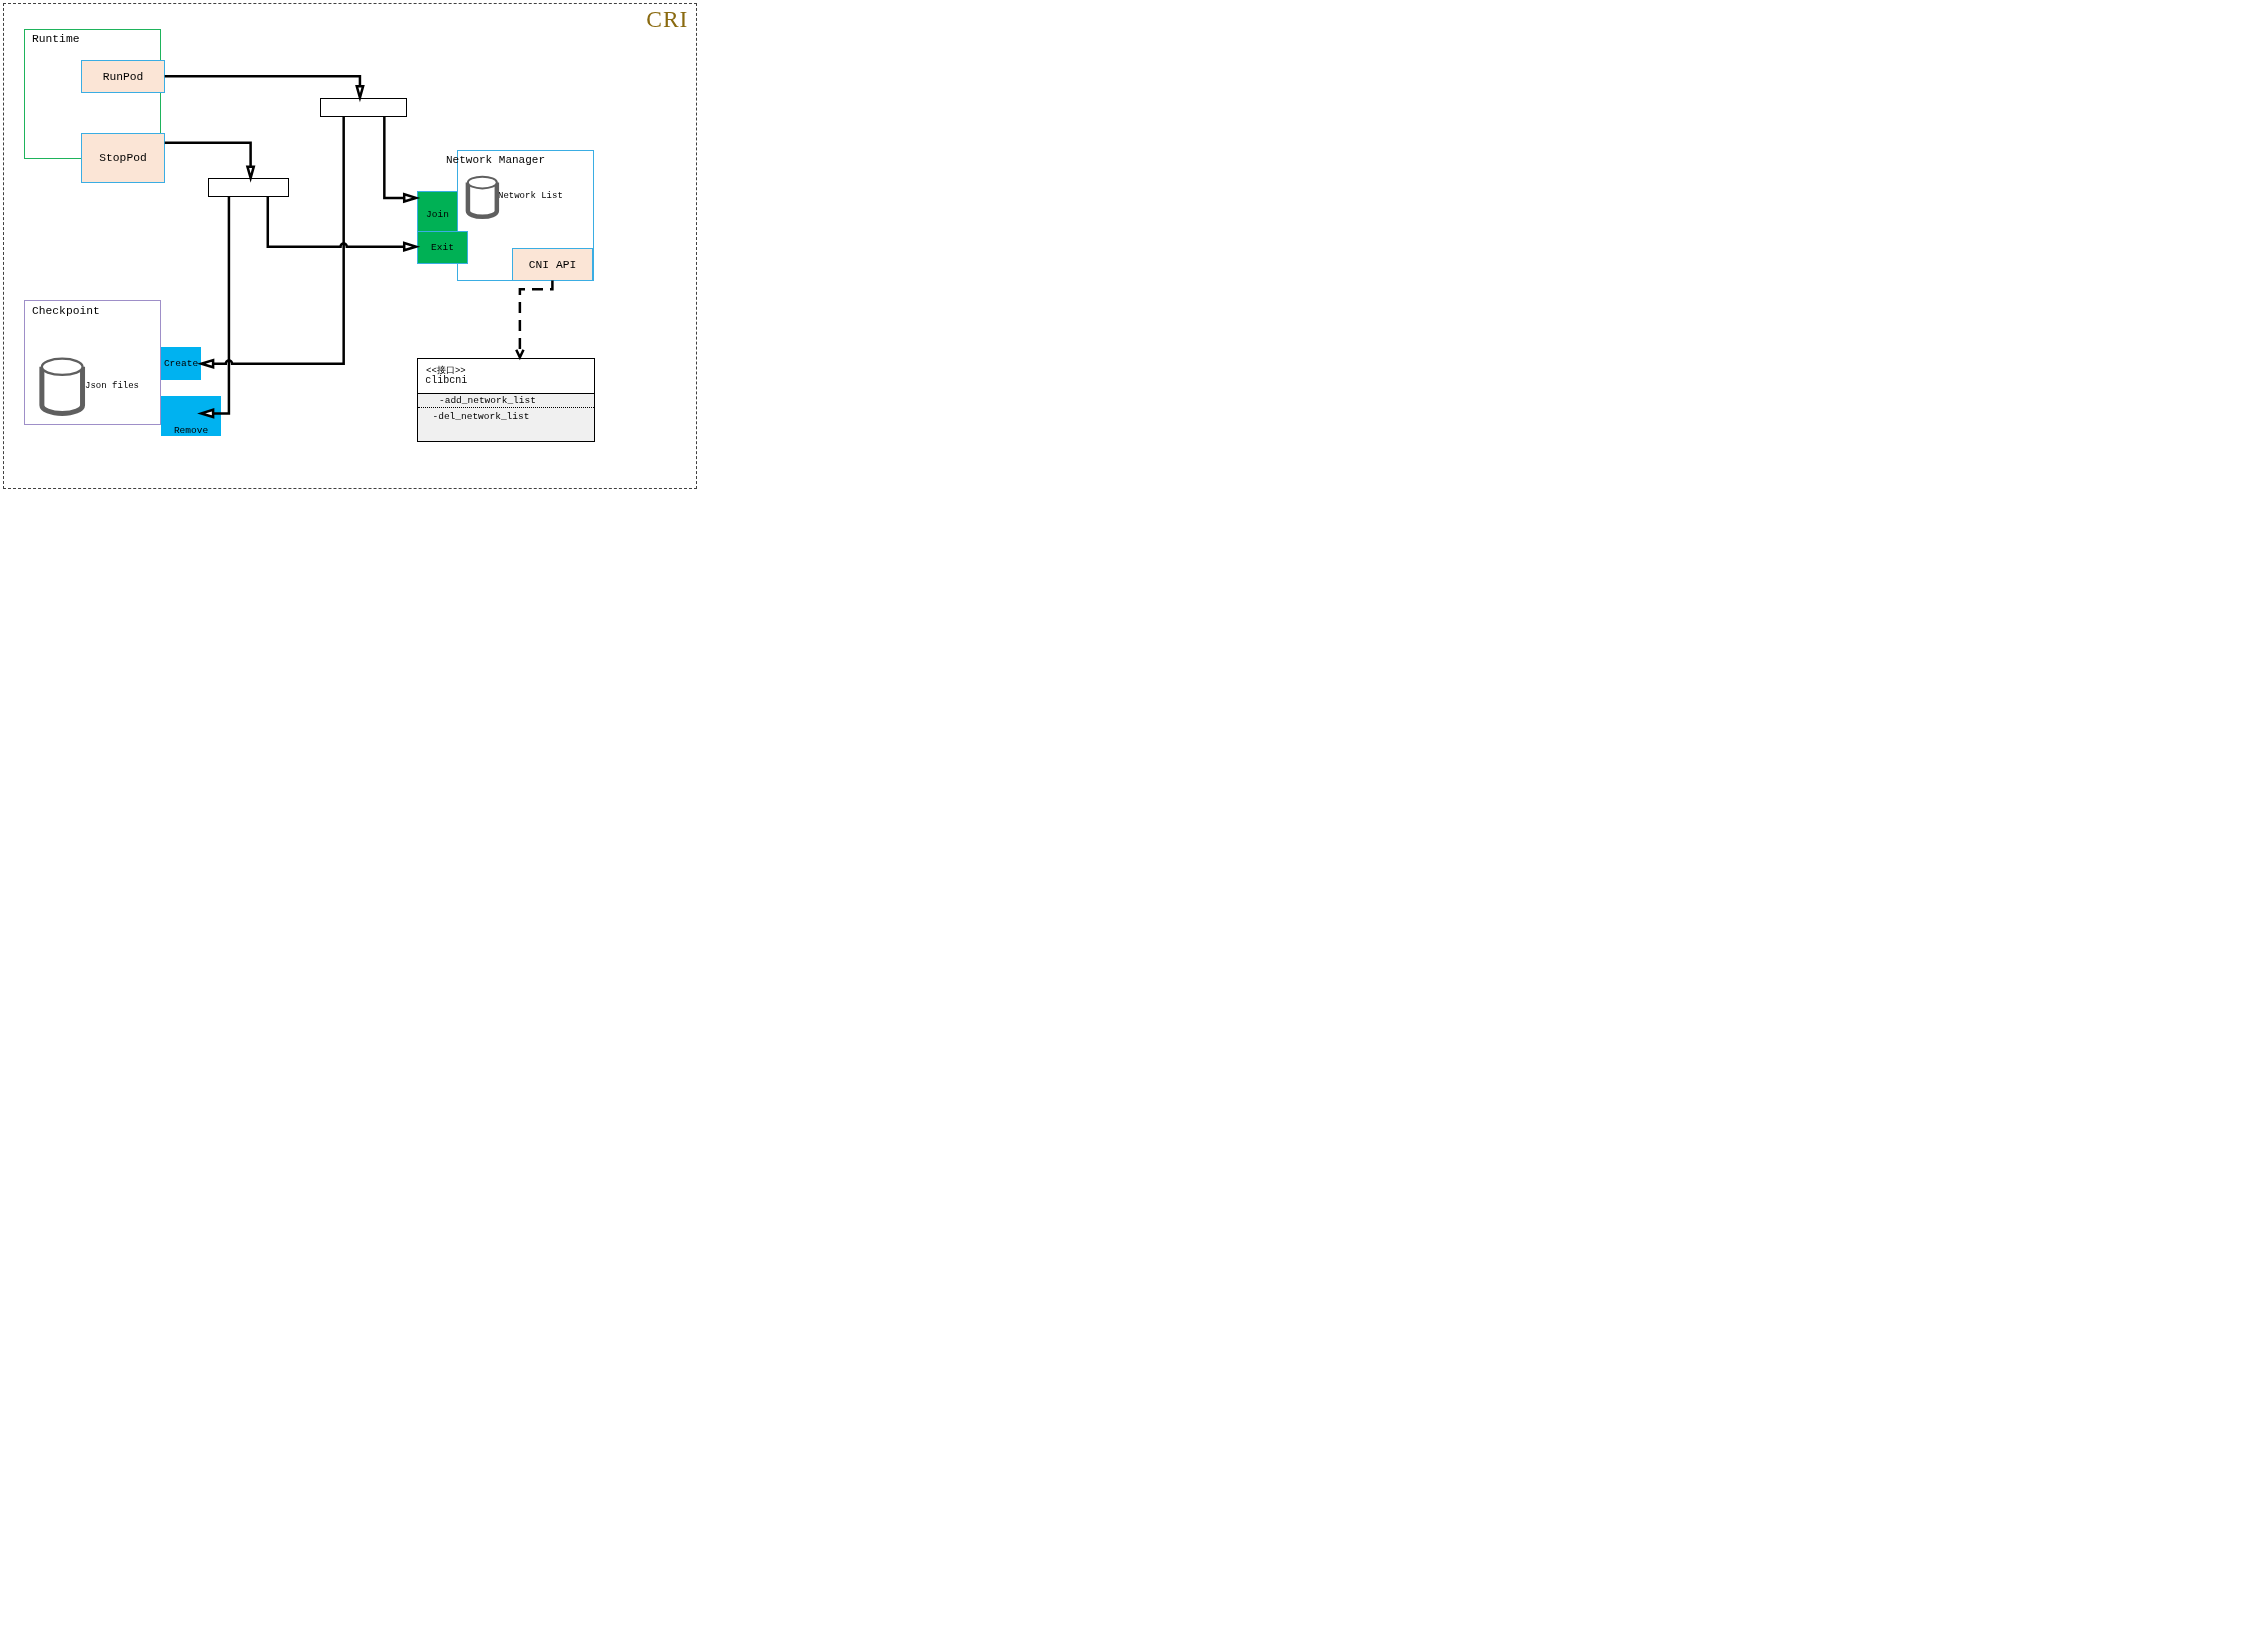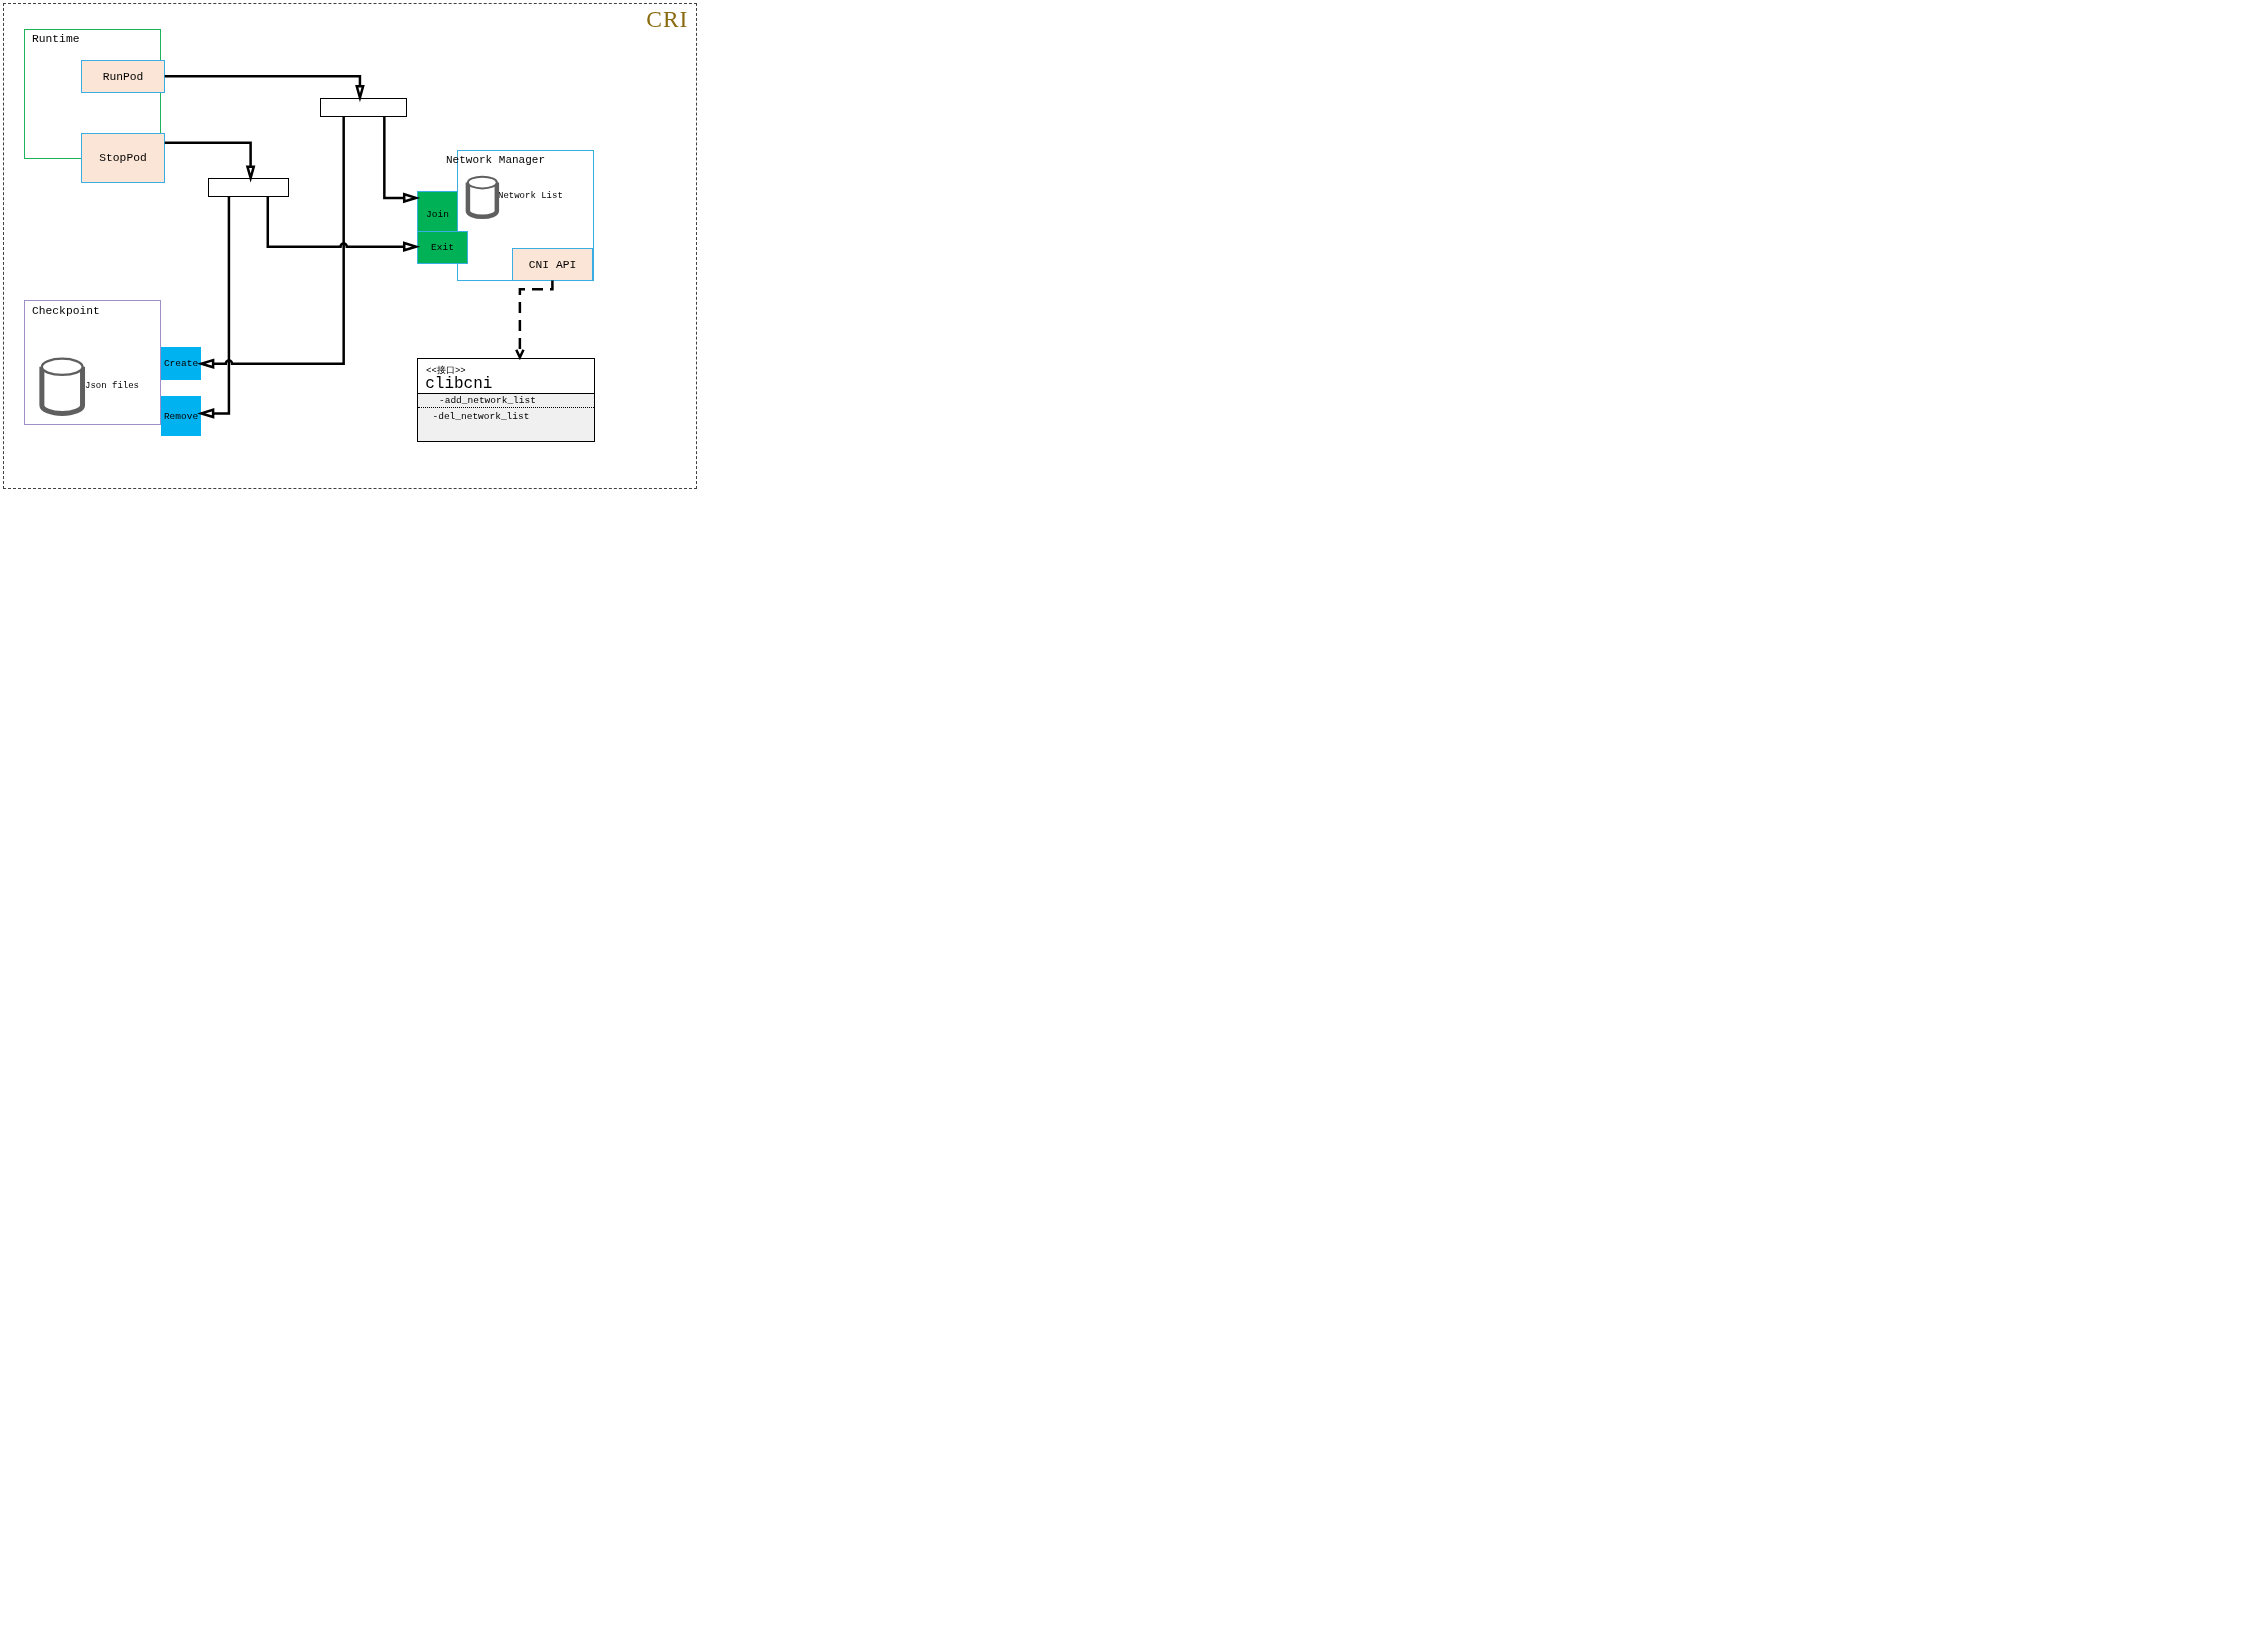--- a/index.html
+++ b/index.html
@@ -45,7 +45,7 @@
                  display:flex;flex-direction:column;z-index:2;padding:0;}
   .iface-head{height:34px;background:#fff;border-bottom:1.4px solid var(--line_color);position:relative;}
   .iface-stereotype{position:absolute;left:8.1px;top:4.5px;font-size:9px;}
-  .iface-name{position:absolute;left:7.2px;top:16.3px;font-size:16px;}
+  .iface-name{position:absolute;left:7.2px;top:16.3px;font-size:10px;}
   .iface-methods{flex:1;background:var(--section_bg);display:flex;flex-direction:column;}
   .iface-method-row-1{height:13.6px;border-bottom:0.9px dotted var(--line_color);display:flex;align-items:center;
                       padding-left:21px;font-size:9.5px;box-sizing:border-box;}

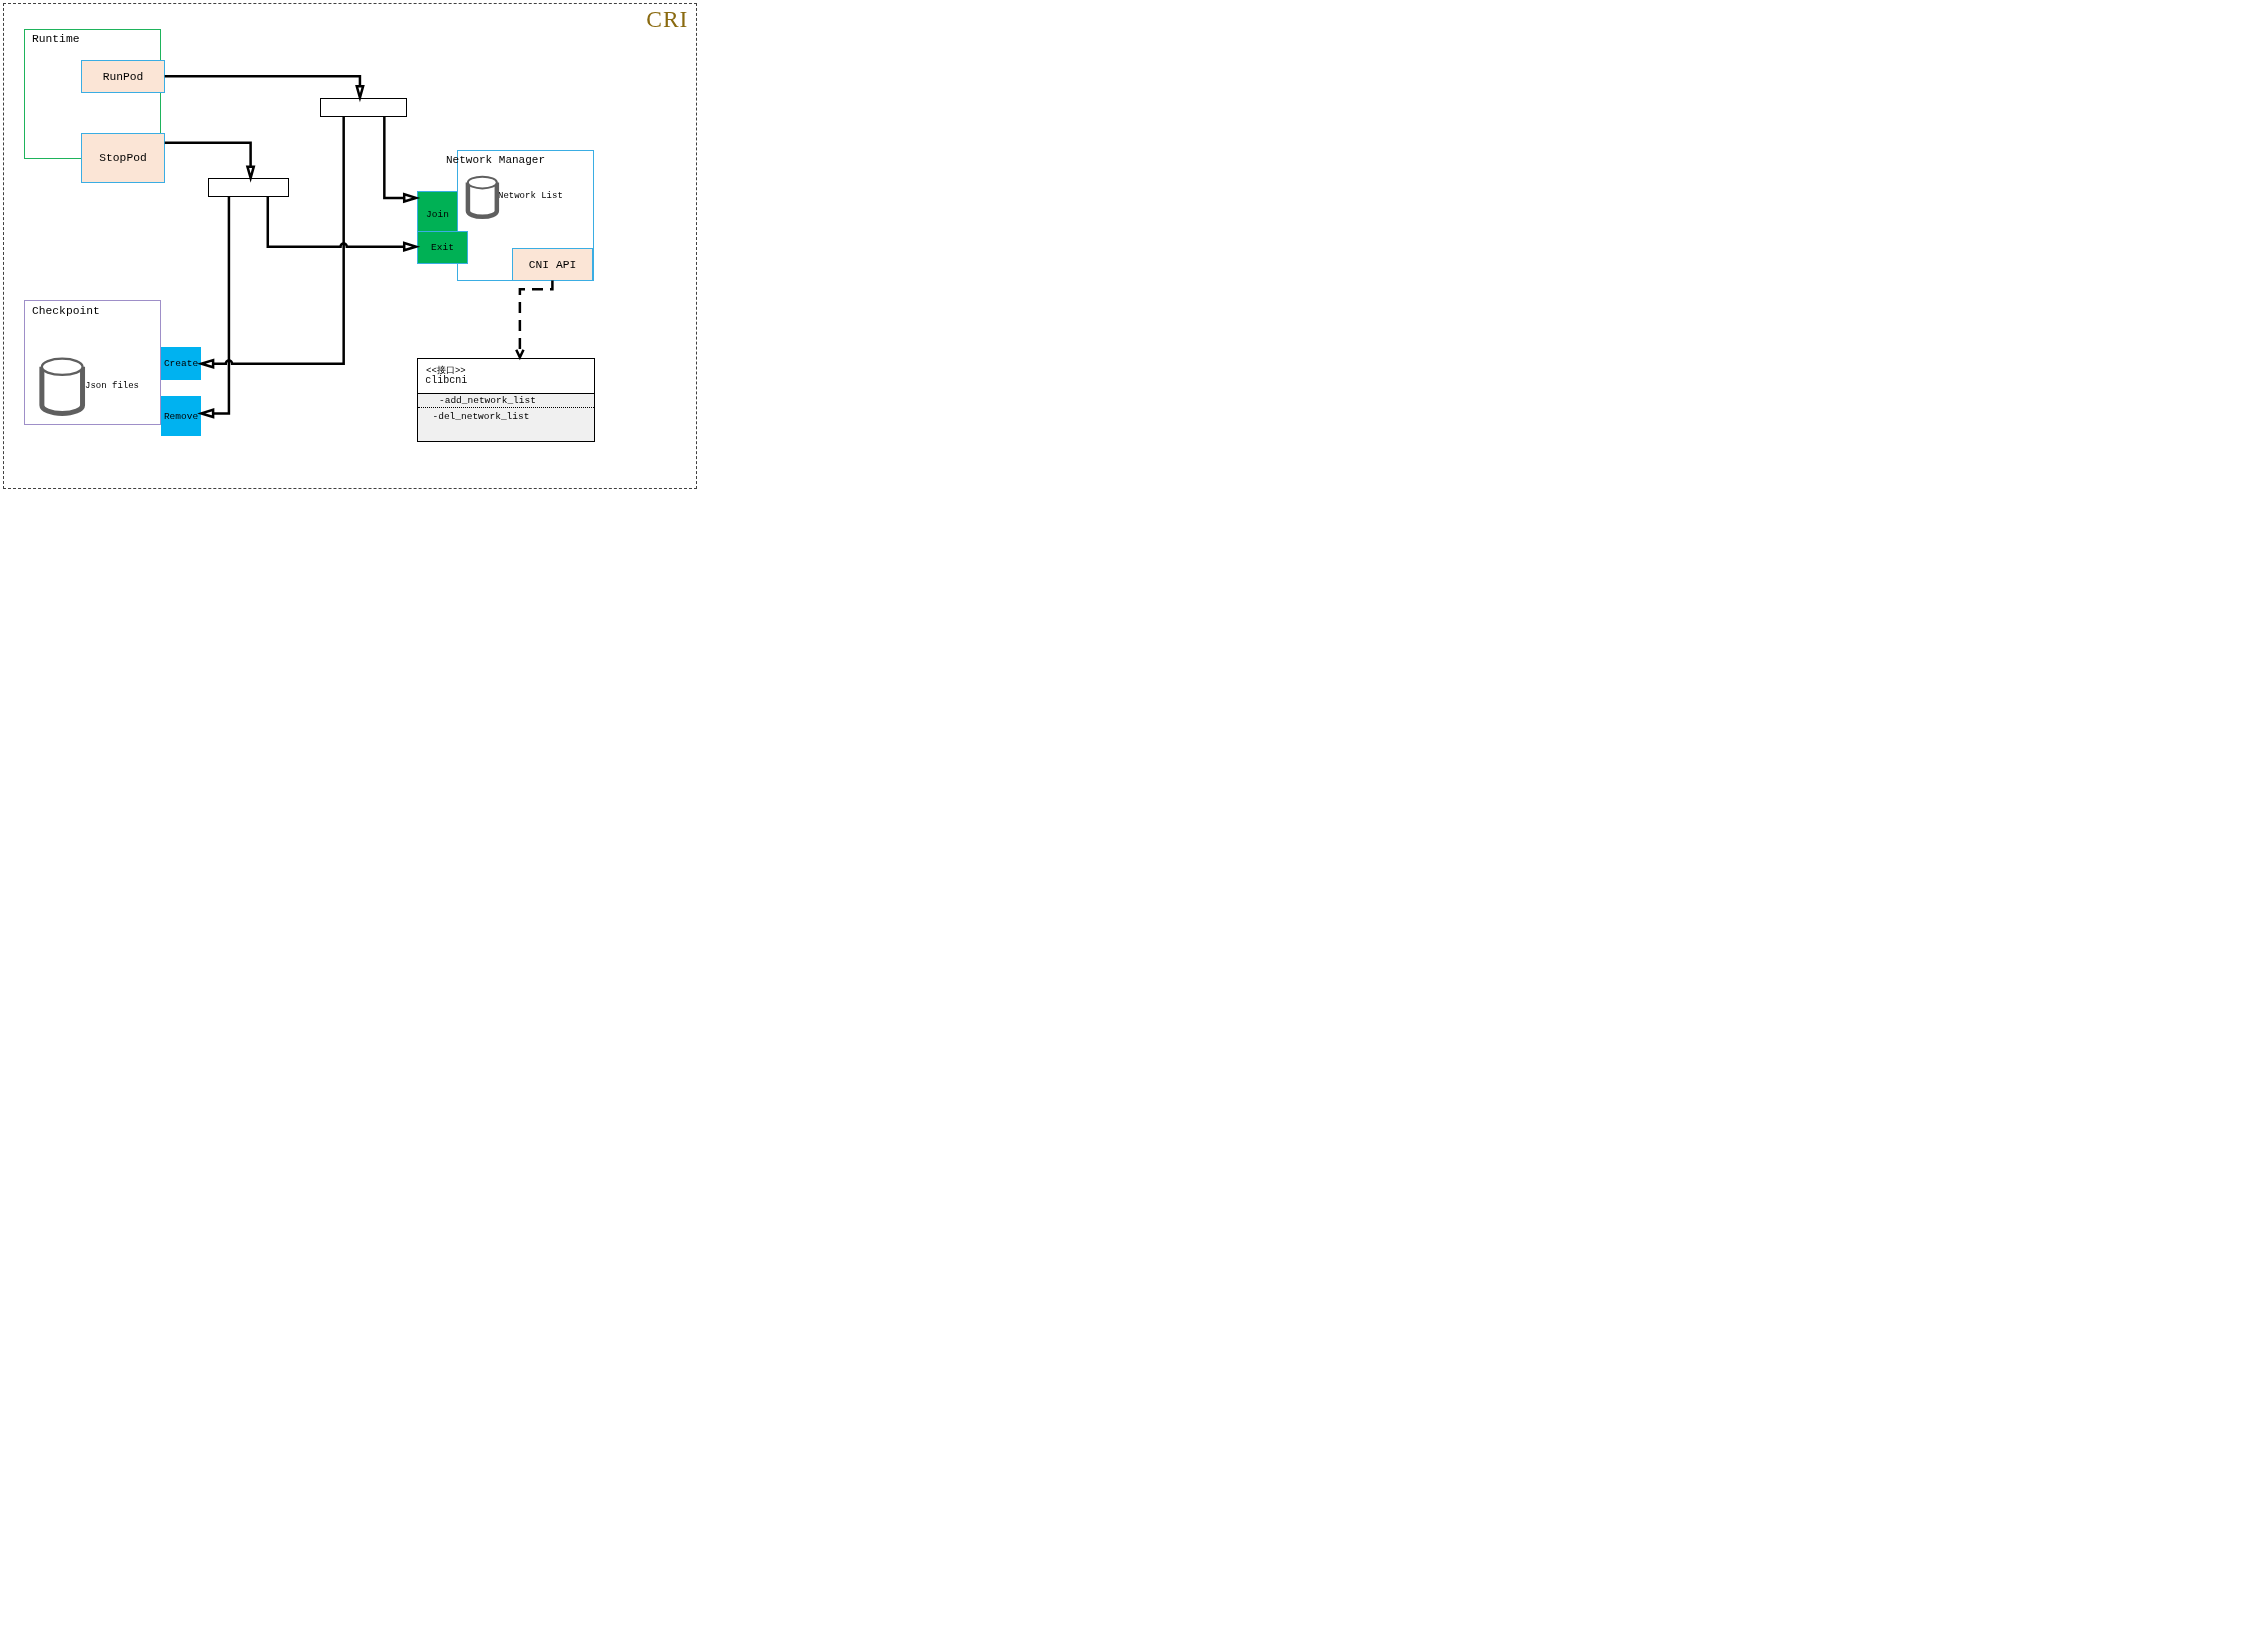--- a/index.html
+++ b/index.html
@@ -36,7 +36,7 @@
   #join-node{left:417px;top:191px;width:41px;height:47px;}
   #exit-node{left:417px;top:231px;width:51px;height:33px;}
   #create-node{left:161px;top:347px;width:40px;height:33px;}
-  #remove-node{left:161px;top:396px;width:40px;height:40px;}
+  #remove-node{left:161px;top:396px;width:60px;height:40px;align-items:flex-end;}
   .flow-bar{position:absolute;background:#fff;border:1.4px solid var(--line_color);box-sizing:border-box;z-index:2;}
   #flow-bar-1{left:320px;top:98px;width:87px;height:19.4px;}
   #flow-bar-2{left:208px;top:178px;width:81px;height:19px;}

